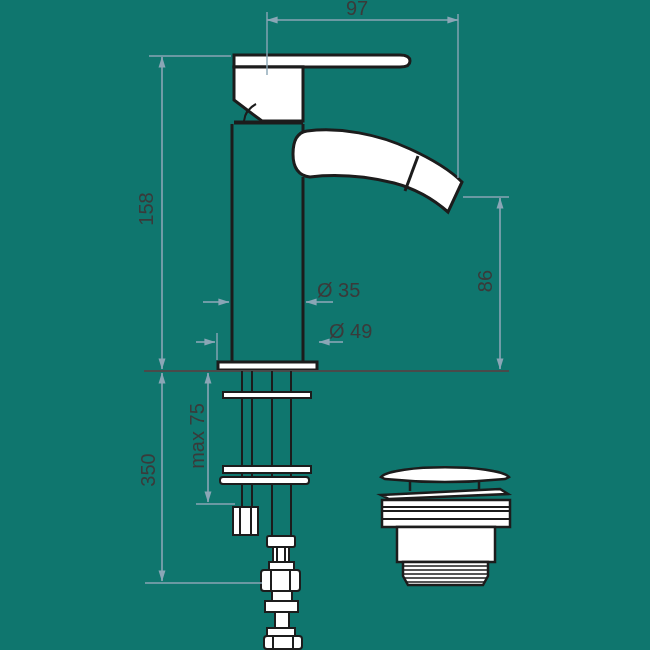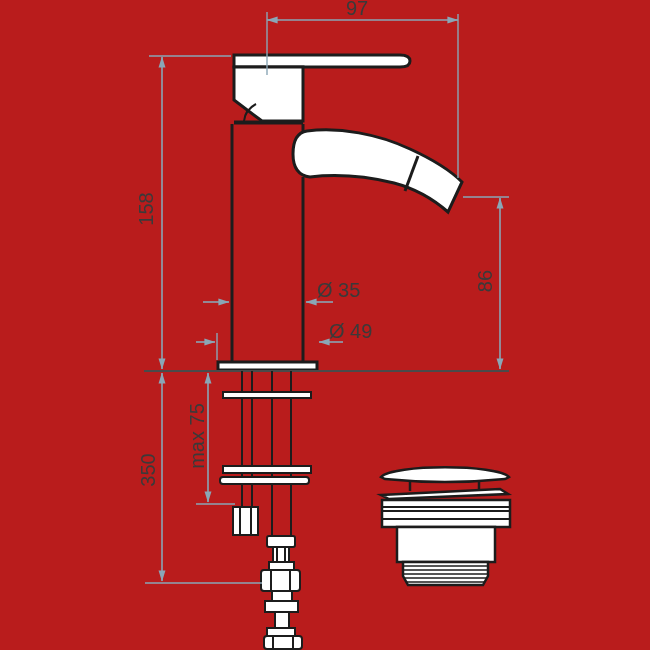--- a/index.html
+++ b/index.html
@@ -6,7 +6,7 @@
   .canvas{
     position:relative;
     width:650px;height:650px;
-    background:#b91c1c;
+    background:#0f766e;
     font-family:"Liberation Sans", sans-serif;
     overflow:hidden;
   }

